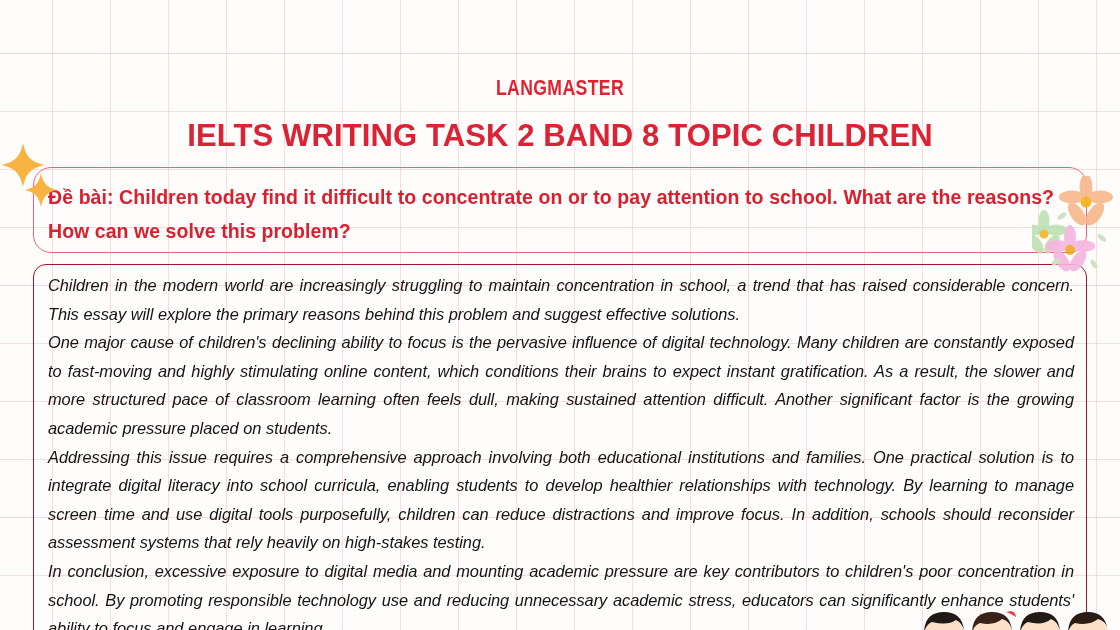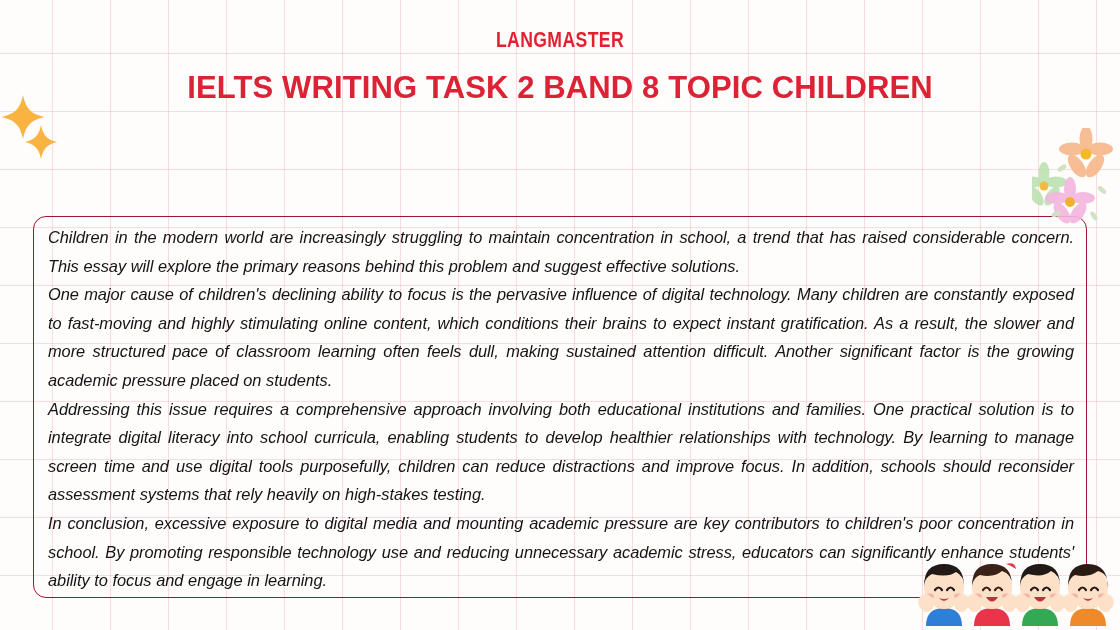--- a/index.html
+++ b/index.html
@@ -31,6 +31,7 @@
     z-index: 2;
     width: 1120px;
     height: 450px;
+    margin-top: 48px;
   }
 
   

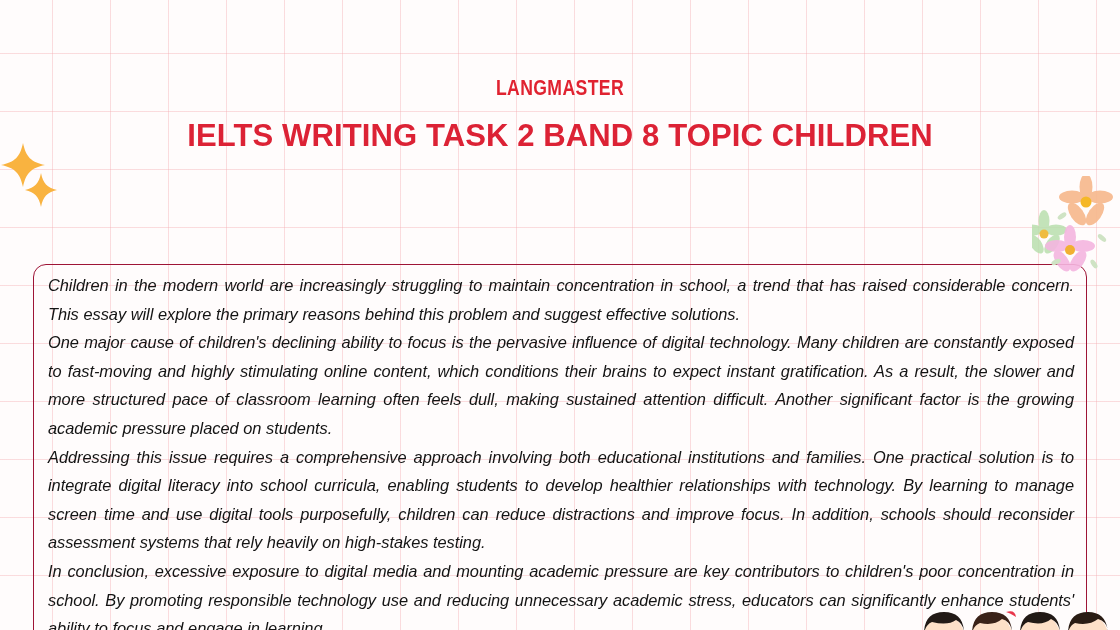--- a/index.html
+++ b/index.html
@@ -166,6 +166,9 @@
     </svg>
   </span>
 
+  <div id="prompt-box">
+    <div id="prompt-text">Đề bài: Children today find it difficult to concentrate on or to pay attention to school. What are the reasons? How can we solve this problem?</div>
+  </div>
 
   <div id="flowers">
     <svg width="88" height="100" viewBox="0 0 88 100">

